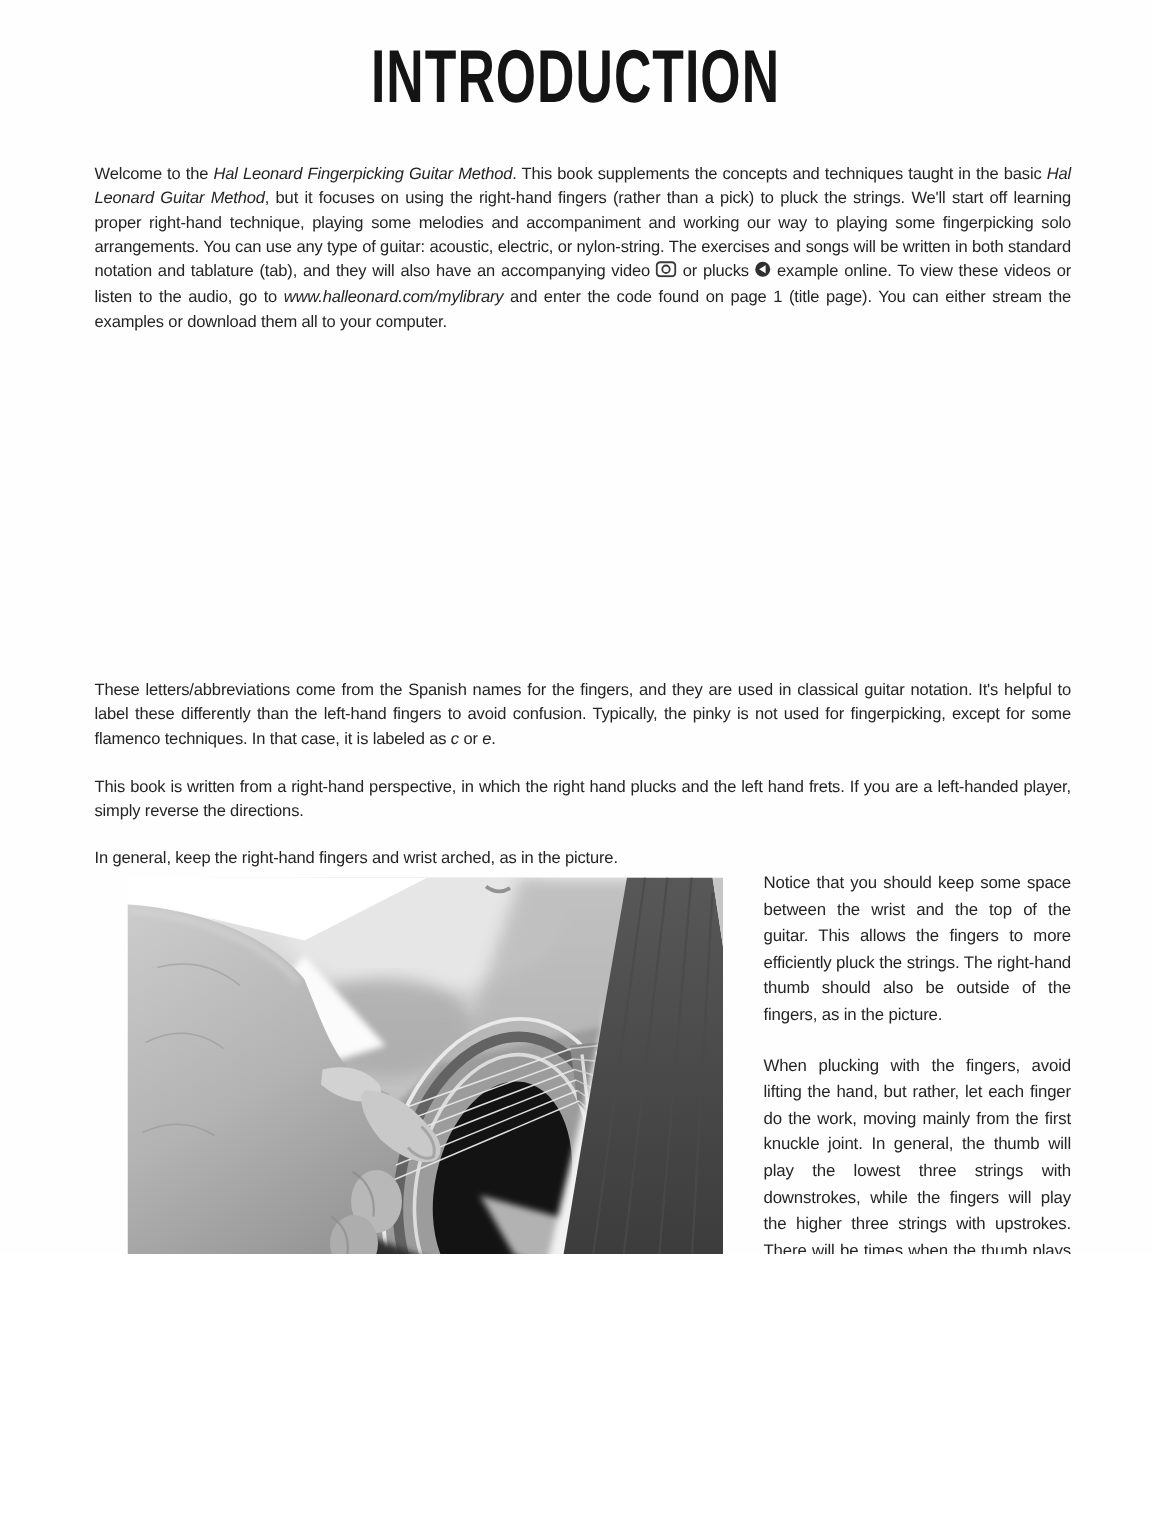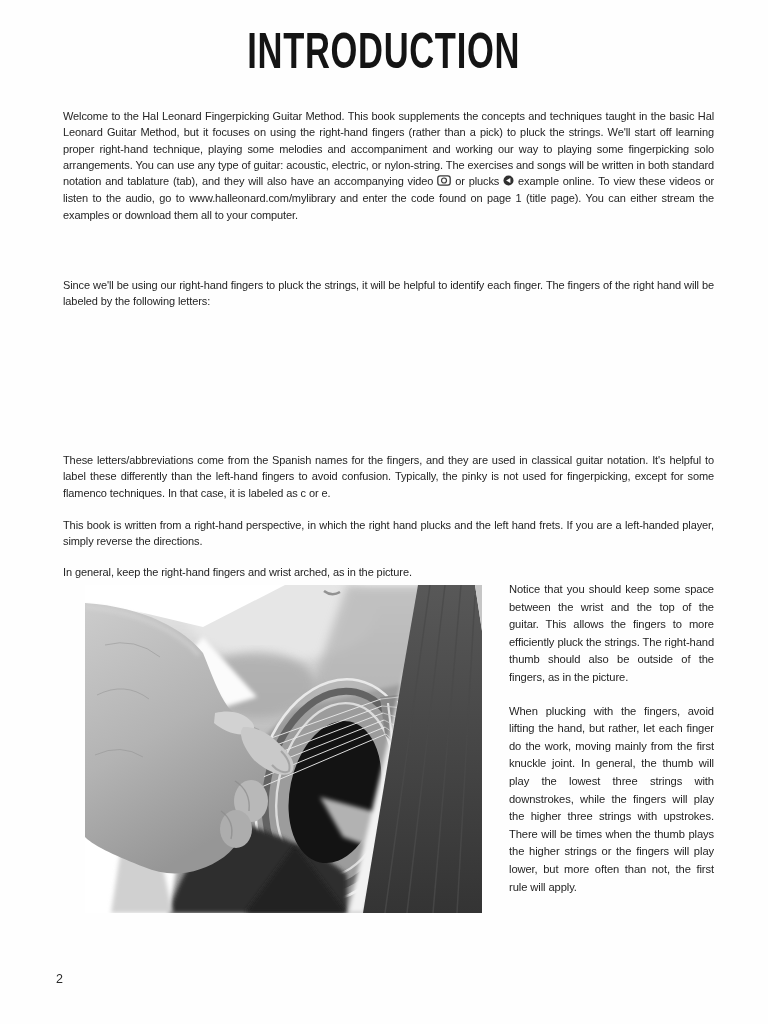--- a/index.html
+++ b/index.html
@@ -4,7 +4,7 @@
 <style>
   html,body { margin:0; padding:0; background:#ffffff; }
   .page {
-    position:relative; width:768px; height:1024px; background:#fefefe;
+    position:relative; width:768px; height:836px; background:#fefefe;
     font-family:"Liberation Sans", sans-serif; color:#242424; overflow:hidden;
   }
   .title-wrap { position:absolute; top:26px; left:0; right:0; text-align:center; }

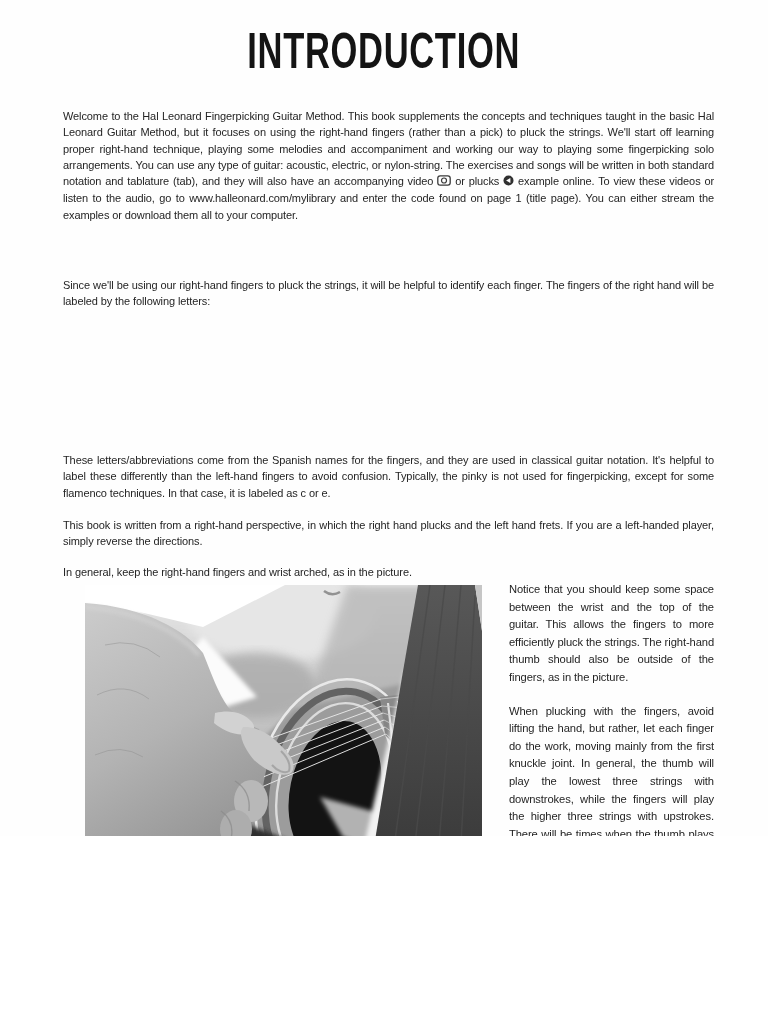--- a/index.html
+++ b/index.html
@@ -23,7 +23,7 @@
     position:absolute; left:63px; width:651px;
     font-size:11px; line-height:16.3px; text-align:justify; letter-spacing:-0.1px;
   }
-  .it { }
+  .it { font-style:italic; }
   .fingers { position:absolute; left:63px; top:317px; font-size:11px; }
   .finger-row { margin-bottom:16px; line-height:16px; }
   .right-col { position:absolute; left:497px; top:581px; width:217px; }

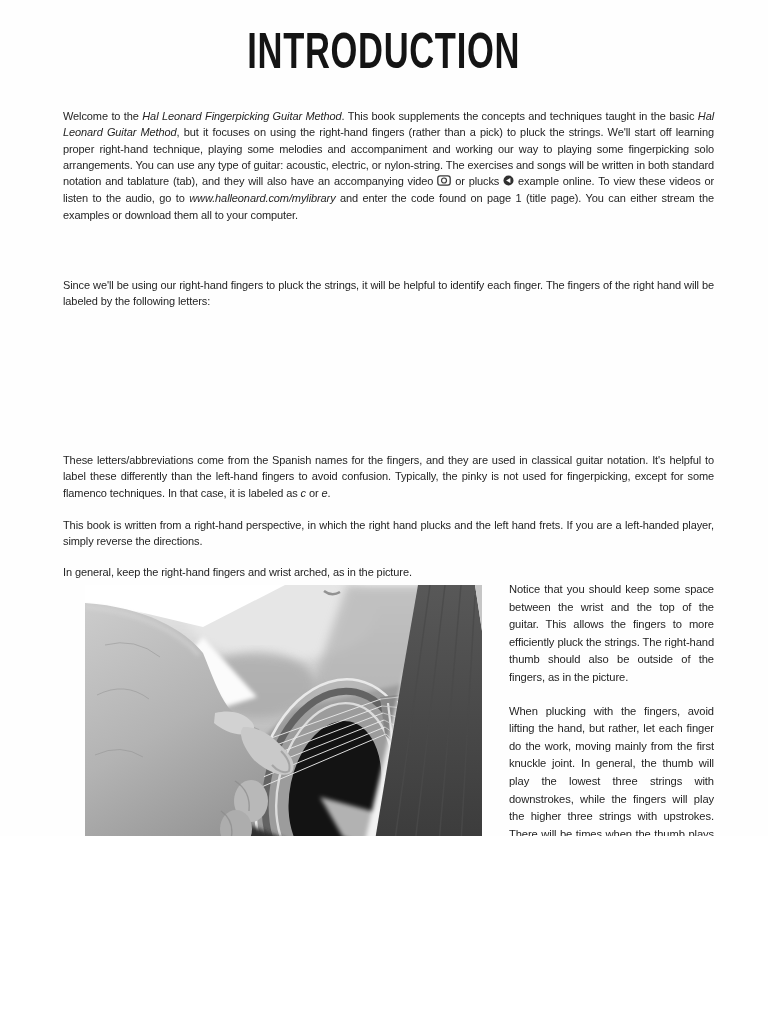--- a/index.html
+++ b/index.html
@@ -51,7 +51,6 @@
         </svg></span><span> example online. To view these videos or listen to the audio, go to </span><span class="it">www.halleonard.com/mylibrary</span><span> and enter the code found on page 1 (title page). You can either stream the examples or download them all to your computer.</span></p>
 
 
-  <p class="bp" style="top:266px;">Since we'll be using our right-hand fingers to pluck the strings, it will be helpful to identify each finger. The fingers of the right hand will be labeled by the following letters:</p>
 
 
   <p class="bp" style="top:441px;"><span>These letters/abbreviations come from the Spanish names for the fingers, and they are used in classical guitar notation. It's helpful to label these differently than the left-hand fingers to avoid confusion. Typically, the pinky is not used for fingerpicking, except for some flamenco techniques. In that case, it is labeled as </span><span class="it">c</span><span> or </span><span class="it">e</span><span>.</span></p>

